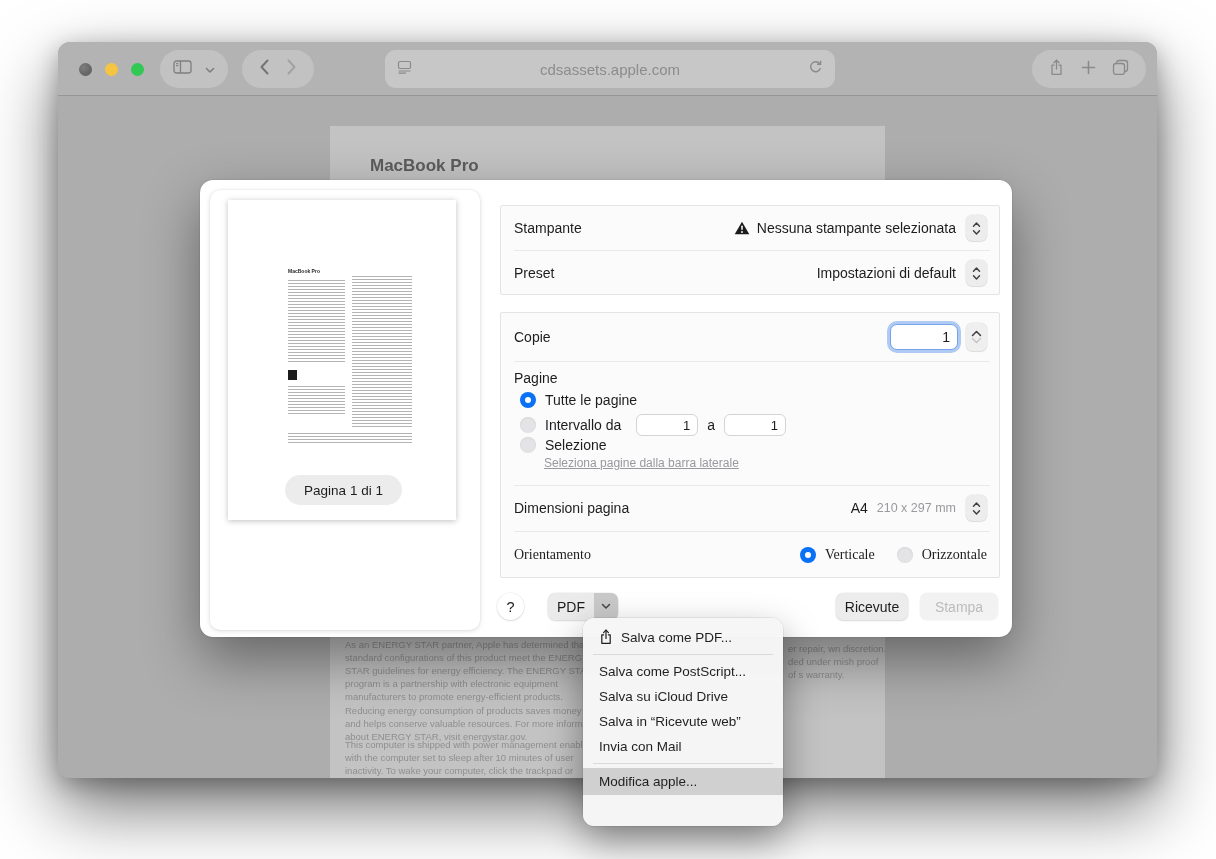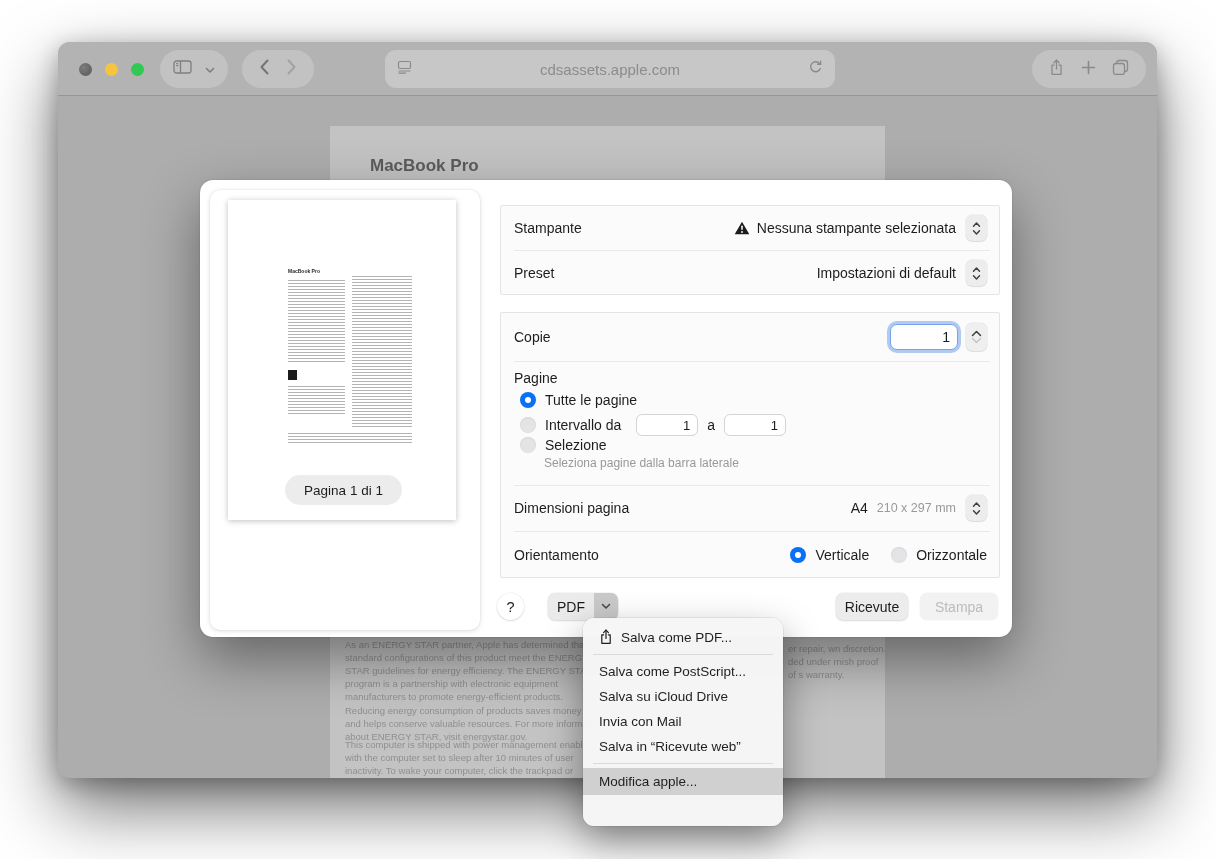--- a/index.html
+++ b/index.html
@@ -73,7 +73,7 @@
   .r-row { display:flex; align-items:center; gap:9px; margin:6px 0 0 19px; font-size:14px; color:#1d1d1f; }
   .mini-input { width:62px; height:22px; border-radius:6px; background:#fff; border:1px solid #d4d4d4;
     font-size:13px; color:#1d1d1f; display:flex; align-items:center; justify-content:flex-end; padding-right:7px; }
-  .hint { margin:3px 0 0 43px; font-size:12px; color:#98989d; }
+  .hint { margin:3px 0 0 43px; font-size:12px; color:#98989d;text-decoration:underline; }
   .paper-detail { font-size:12.5px; color:#9a9a9e; margin-left:9px; }
 
   .footer-btn { position:absolute; top:413px; height:27px; border-radius:7px; background:#ececec;

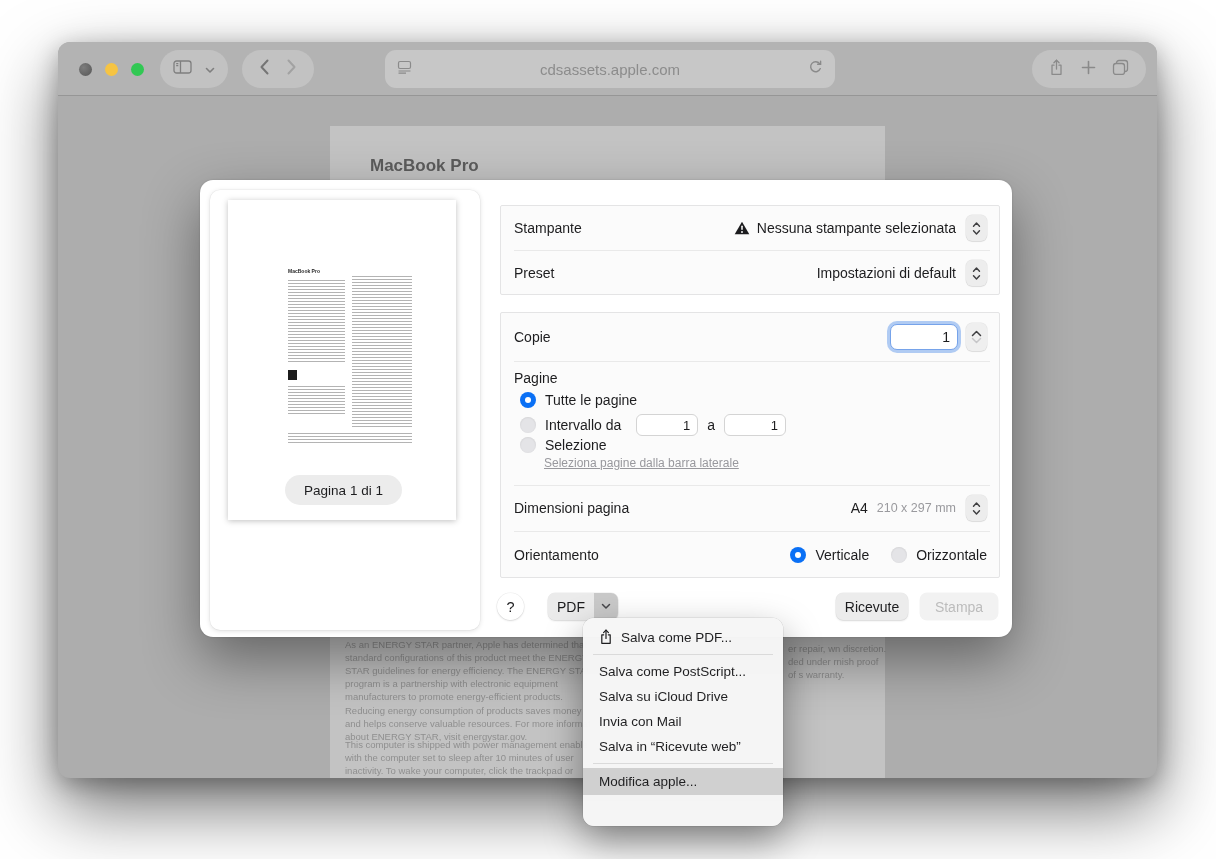--- a/index.html
+++ b/index.html
@@ -282,7 +282,7 @@
         </div>
         <div class="hr" style="top:218px;"></div>
 
-        <div class="row" style="top:218px;height:47px;">
+        <div class="row" style="top:218px;height:47px;font-family:Liberation Serif, serif;">
           <span class="lbl">Orientamento</span>
           <span class="flex1"></span>
           <span class="radio on"></span>

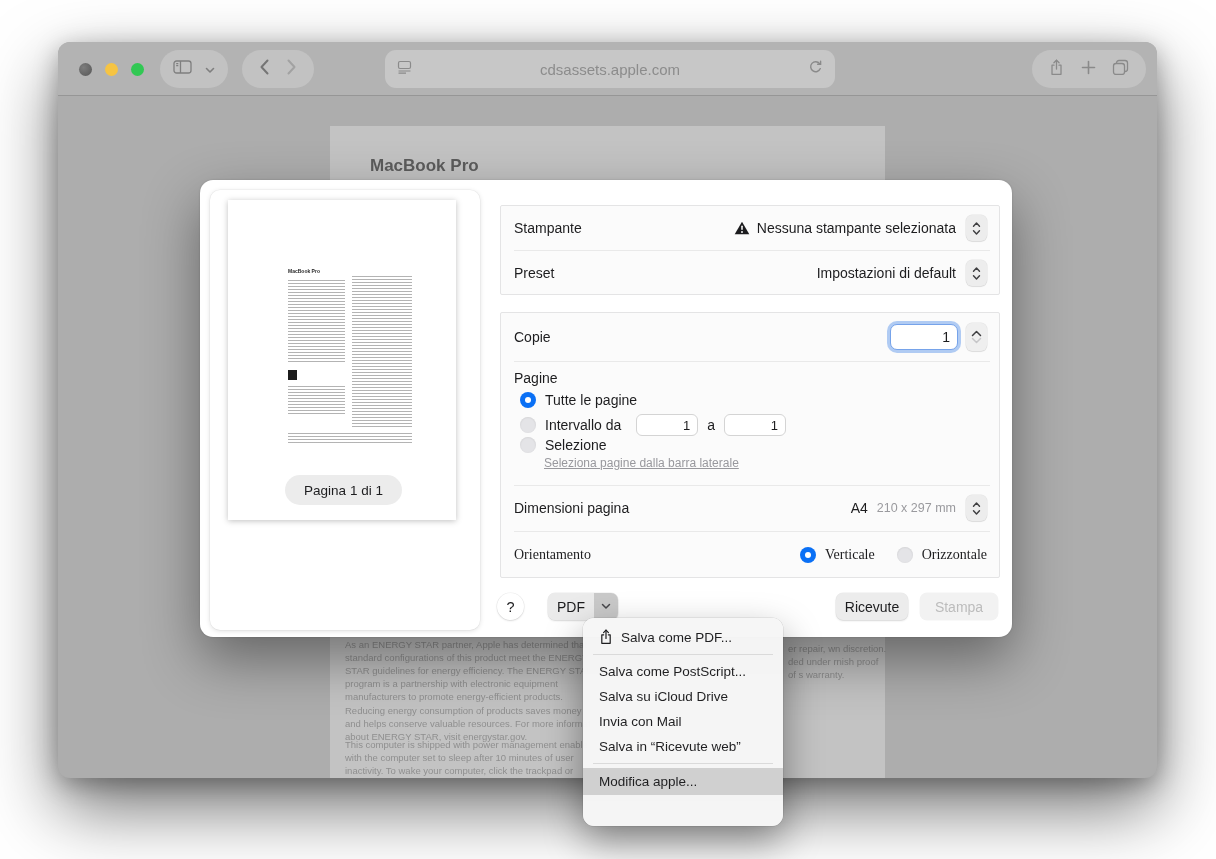--- a/index.html
+++ b/index.html
@@ -325,10 +325,10 @@
       <span>Salva su iCloud Drive</span>
     </div>
     <div class="mi short">
+      <span>Salva in “Ricevute web”</span>
+    </div>
+    <div class="mi short">
       <span>Invia con Mail</span>
-    </div>
-    <div class="mi short">
-      <span>Salva in “Ricevute web”</span>
     </div>
     <div class="msep"></div>
     <div class="mi hl">

